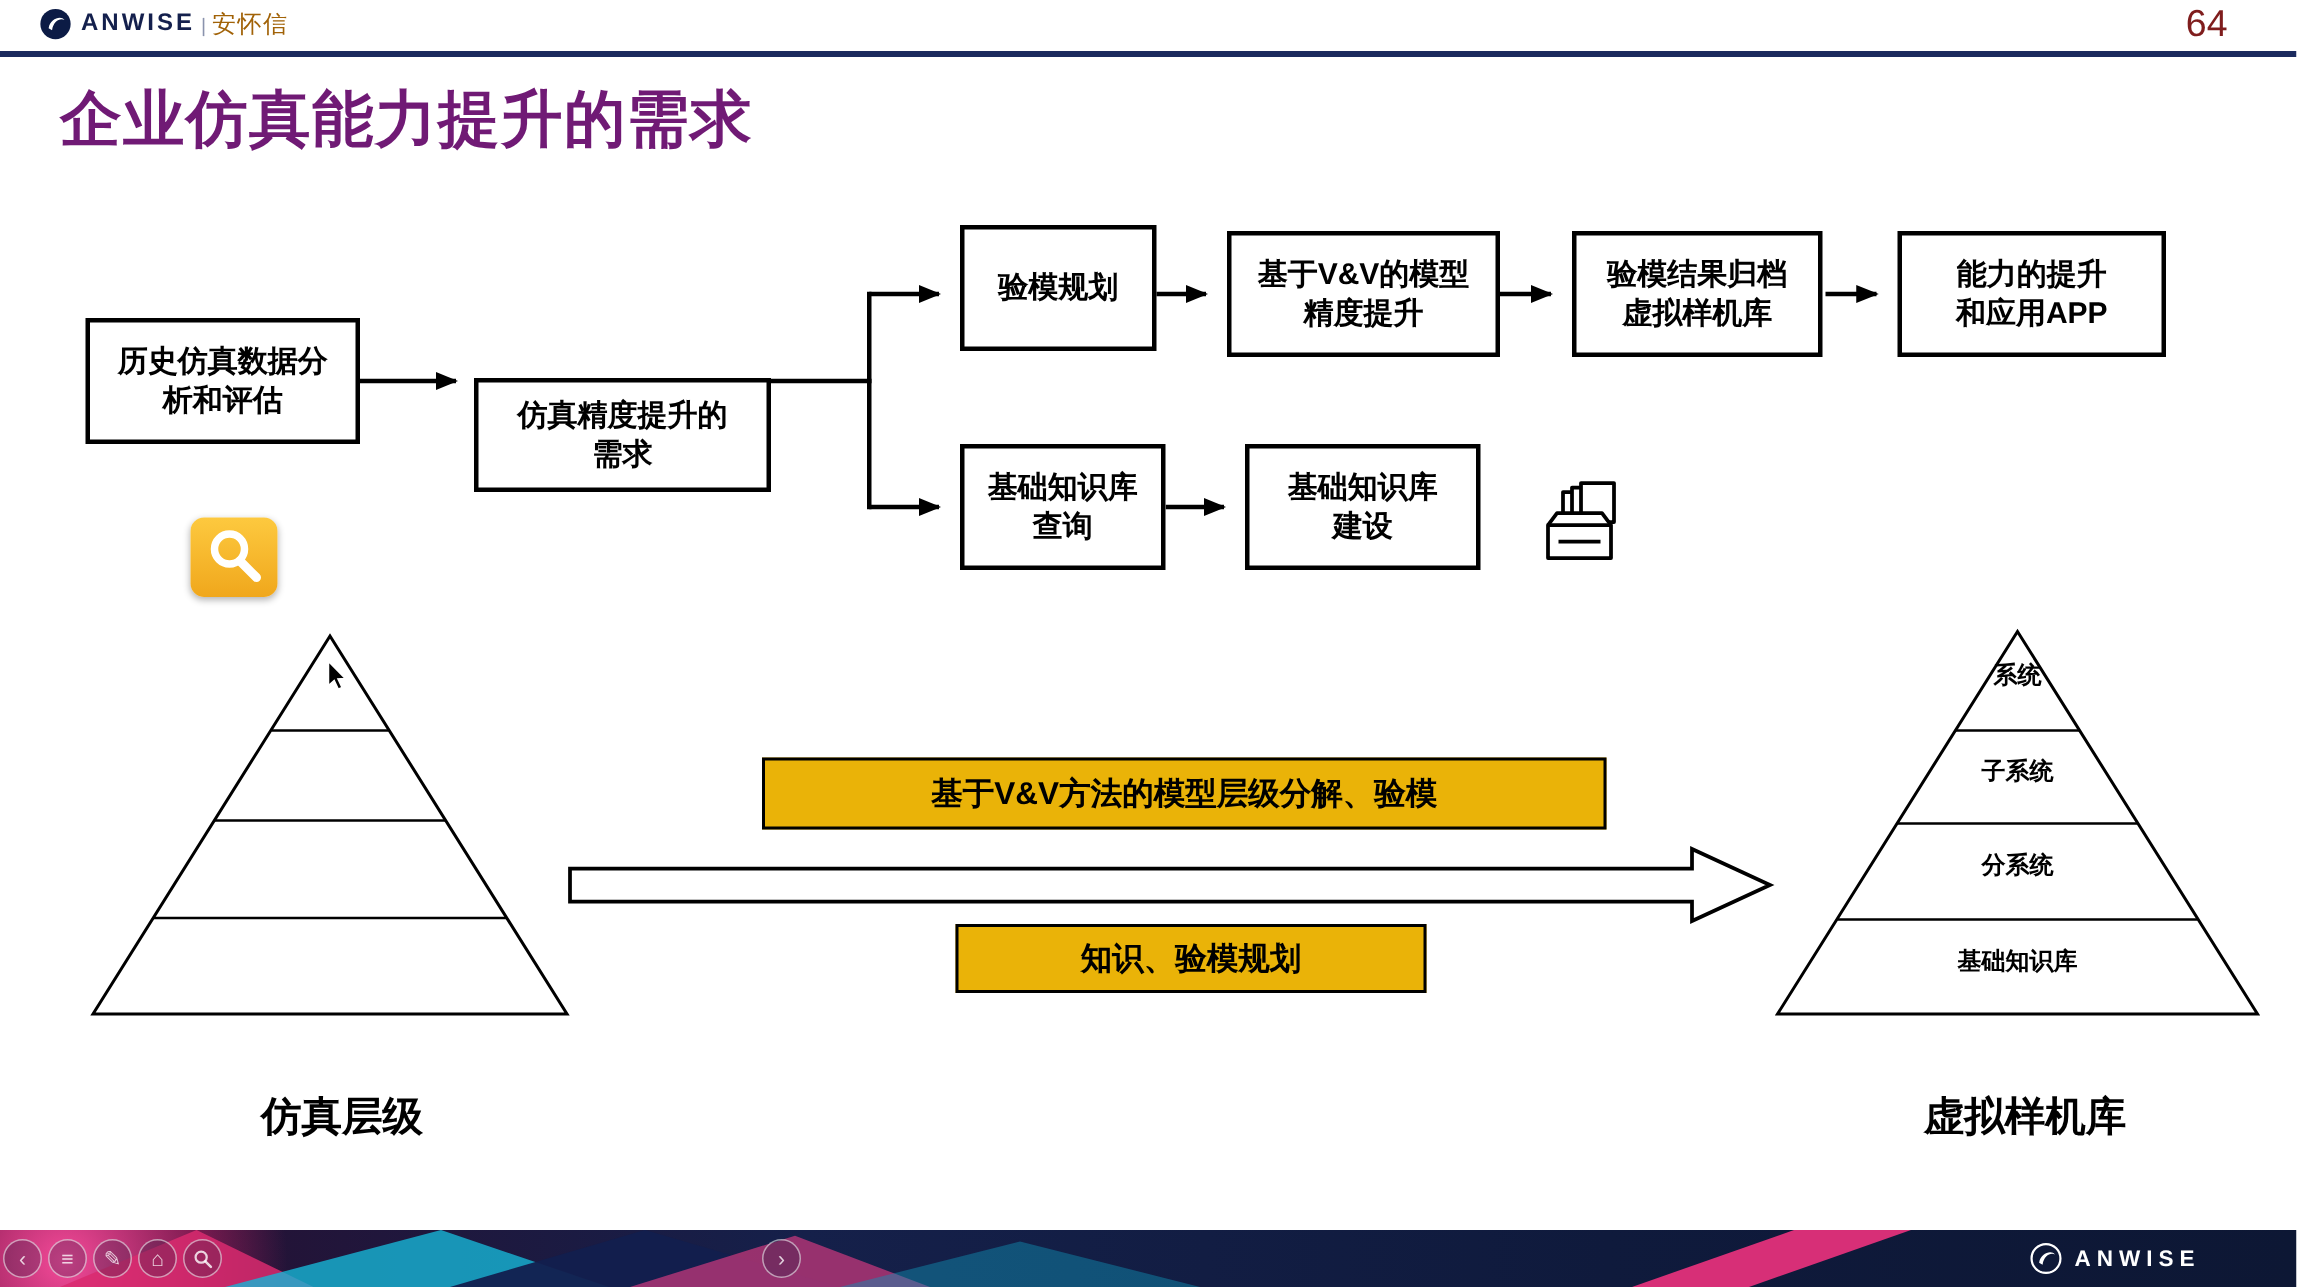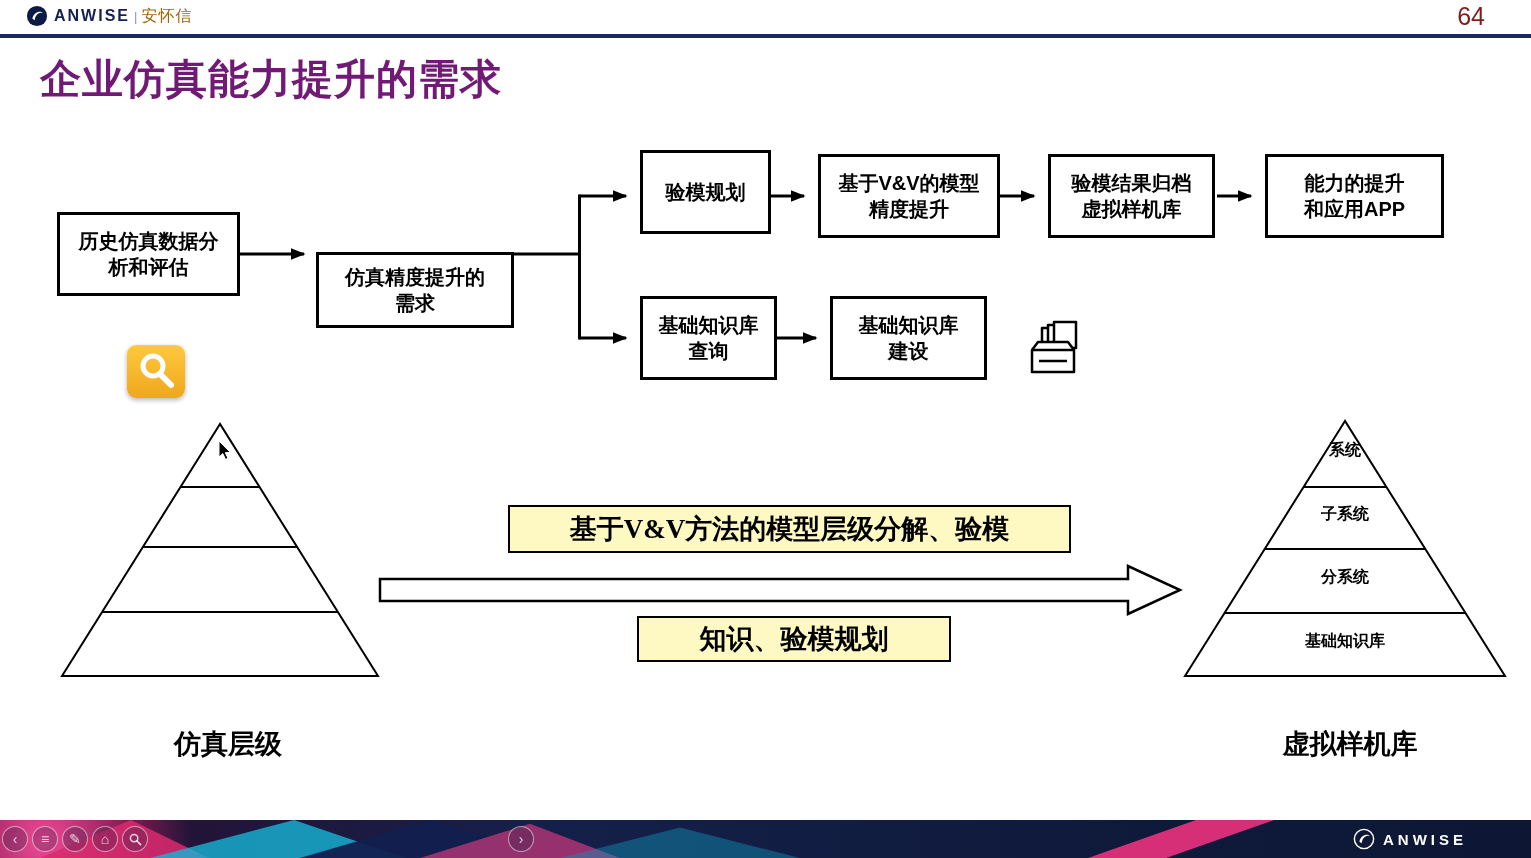--- a/index.html
+++ b/index.html
@@ -33,9 +33,9 @@
   .b-build{left:830px;top:296px;width:157px;height:84px;}
   
   .mid-box{
-    position:absolute;box-sizing:border-box;border:2.5px solid #000;background:#fef9c3;
+    position:absolute;box-sizing:border-box;border:2.5px solid #000;background:#eab308;
     display:flex;align-items:center;justify-content:center;text-align:center;
-    font-weight:bold;font-size:27px;z-index:3;font-family:Liberation Serif, serif;
+    font-weight:bold;font-size:21px;z-index:3;
   }
   .mid-vv{left:508px;top:505px;width:563px;height:48px;}
   .mid-know{left:637px;top:616px;width:314px;height:46px;}

